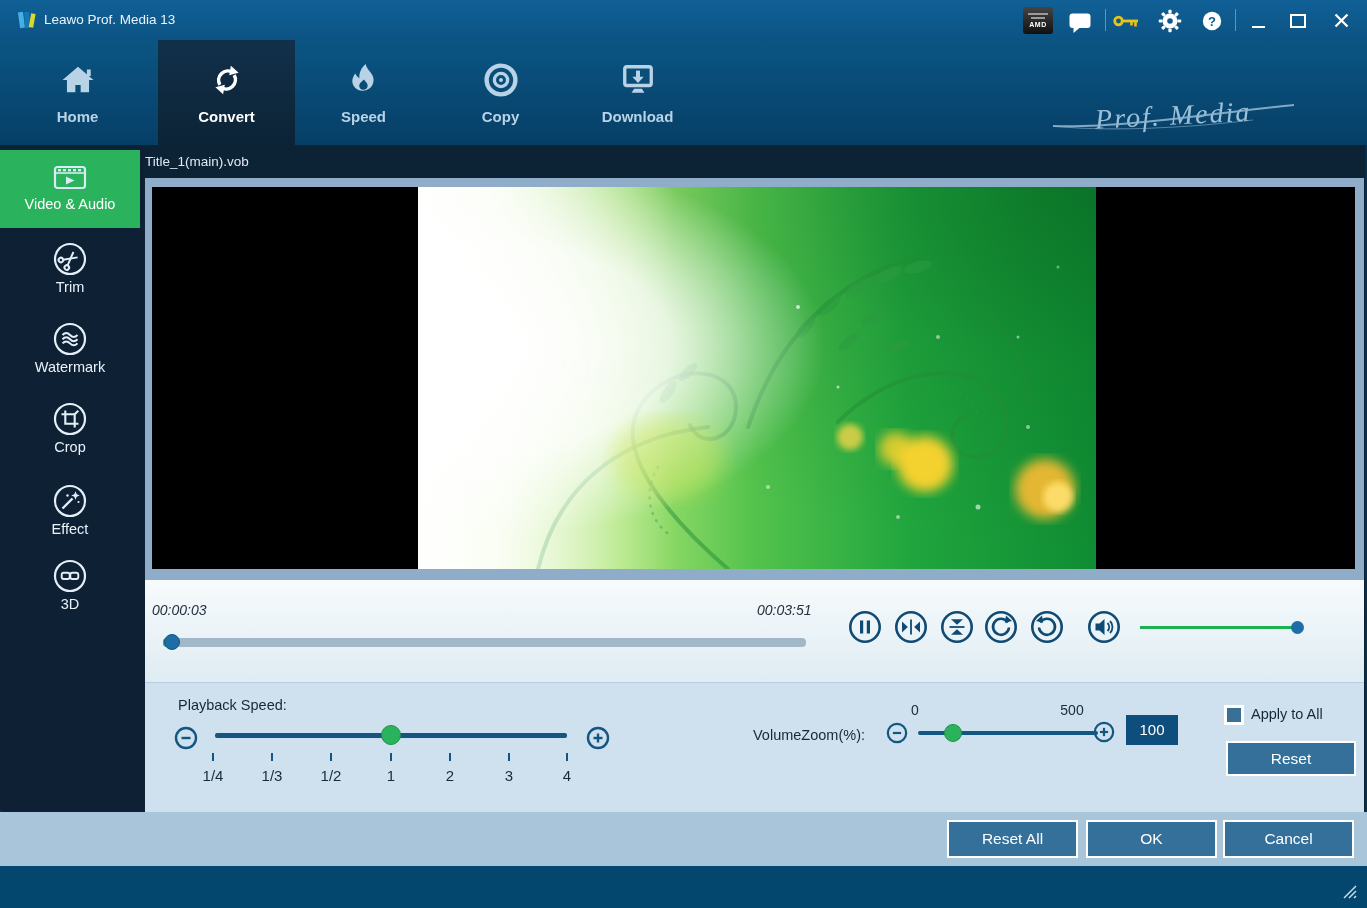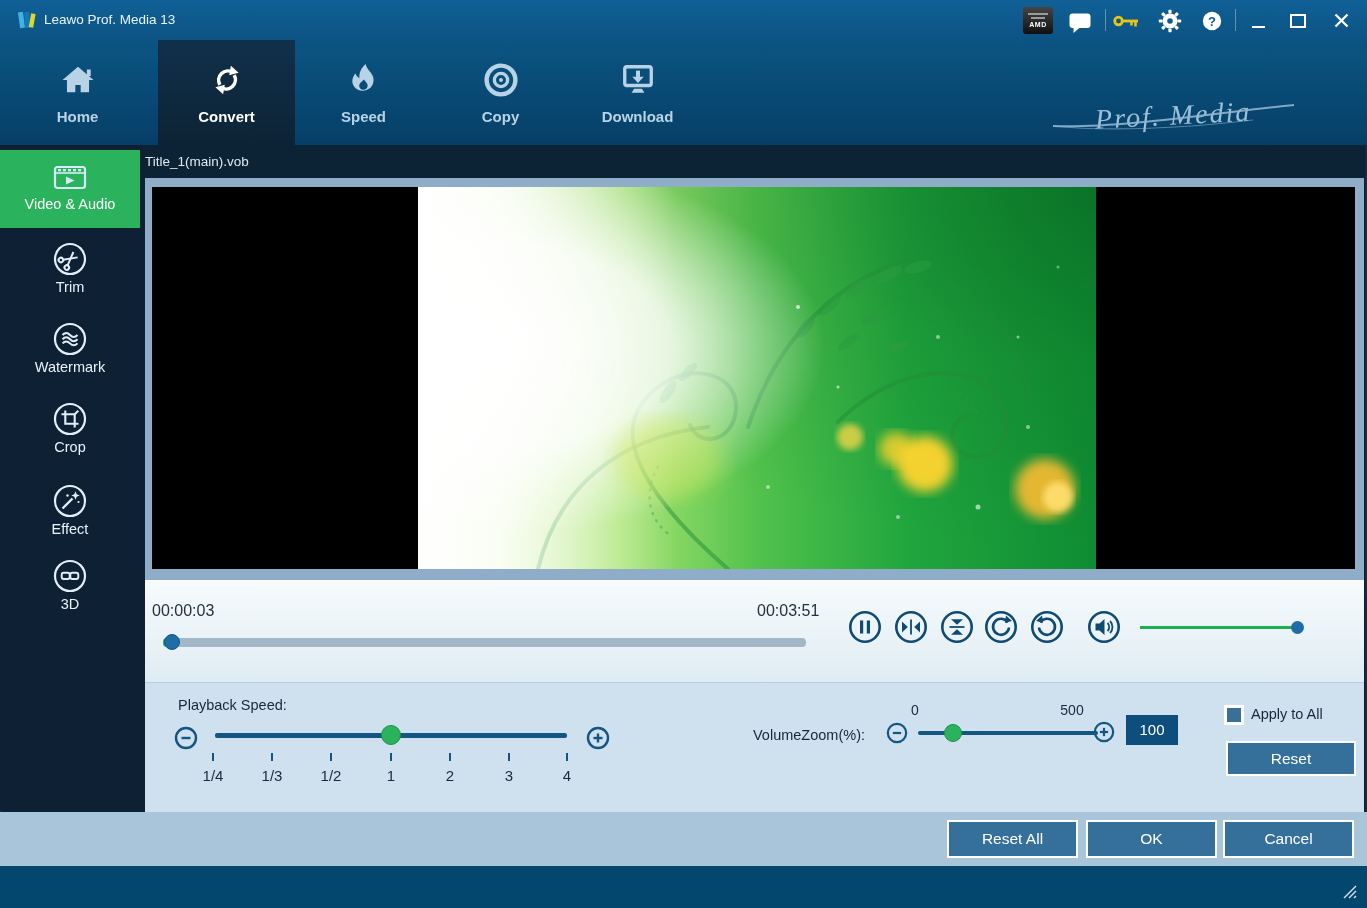--- a/index.html
+++ b/index.html
@@ -46,7 +46,7 @@
   
   .player-bar{left:145px;top:580px;width:1219px;height:102px;
     background:linear-gradient(#f7fbfc,#dfecf3);}
-  .time{font-size:16px;color:#24323d;top:22px;}
+  .time{font-size:14px;color:#24323d;top:22px;font-style:italic;}
   .ptrack{left:18px;top:58px;width:643px;height:9px;background:#a2b8c8;border-radius:4px;cursor:pointer;}
   .pplayed{left:18px;top:58px;width:10px;height:9px;background:#2bb25c;border-radius:4px 0 0 4px;}
   .pthumb{left:19px;top:54px;width:16px;height:16px;border-radius:50%;

